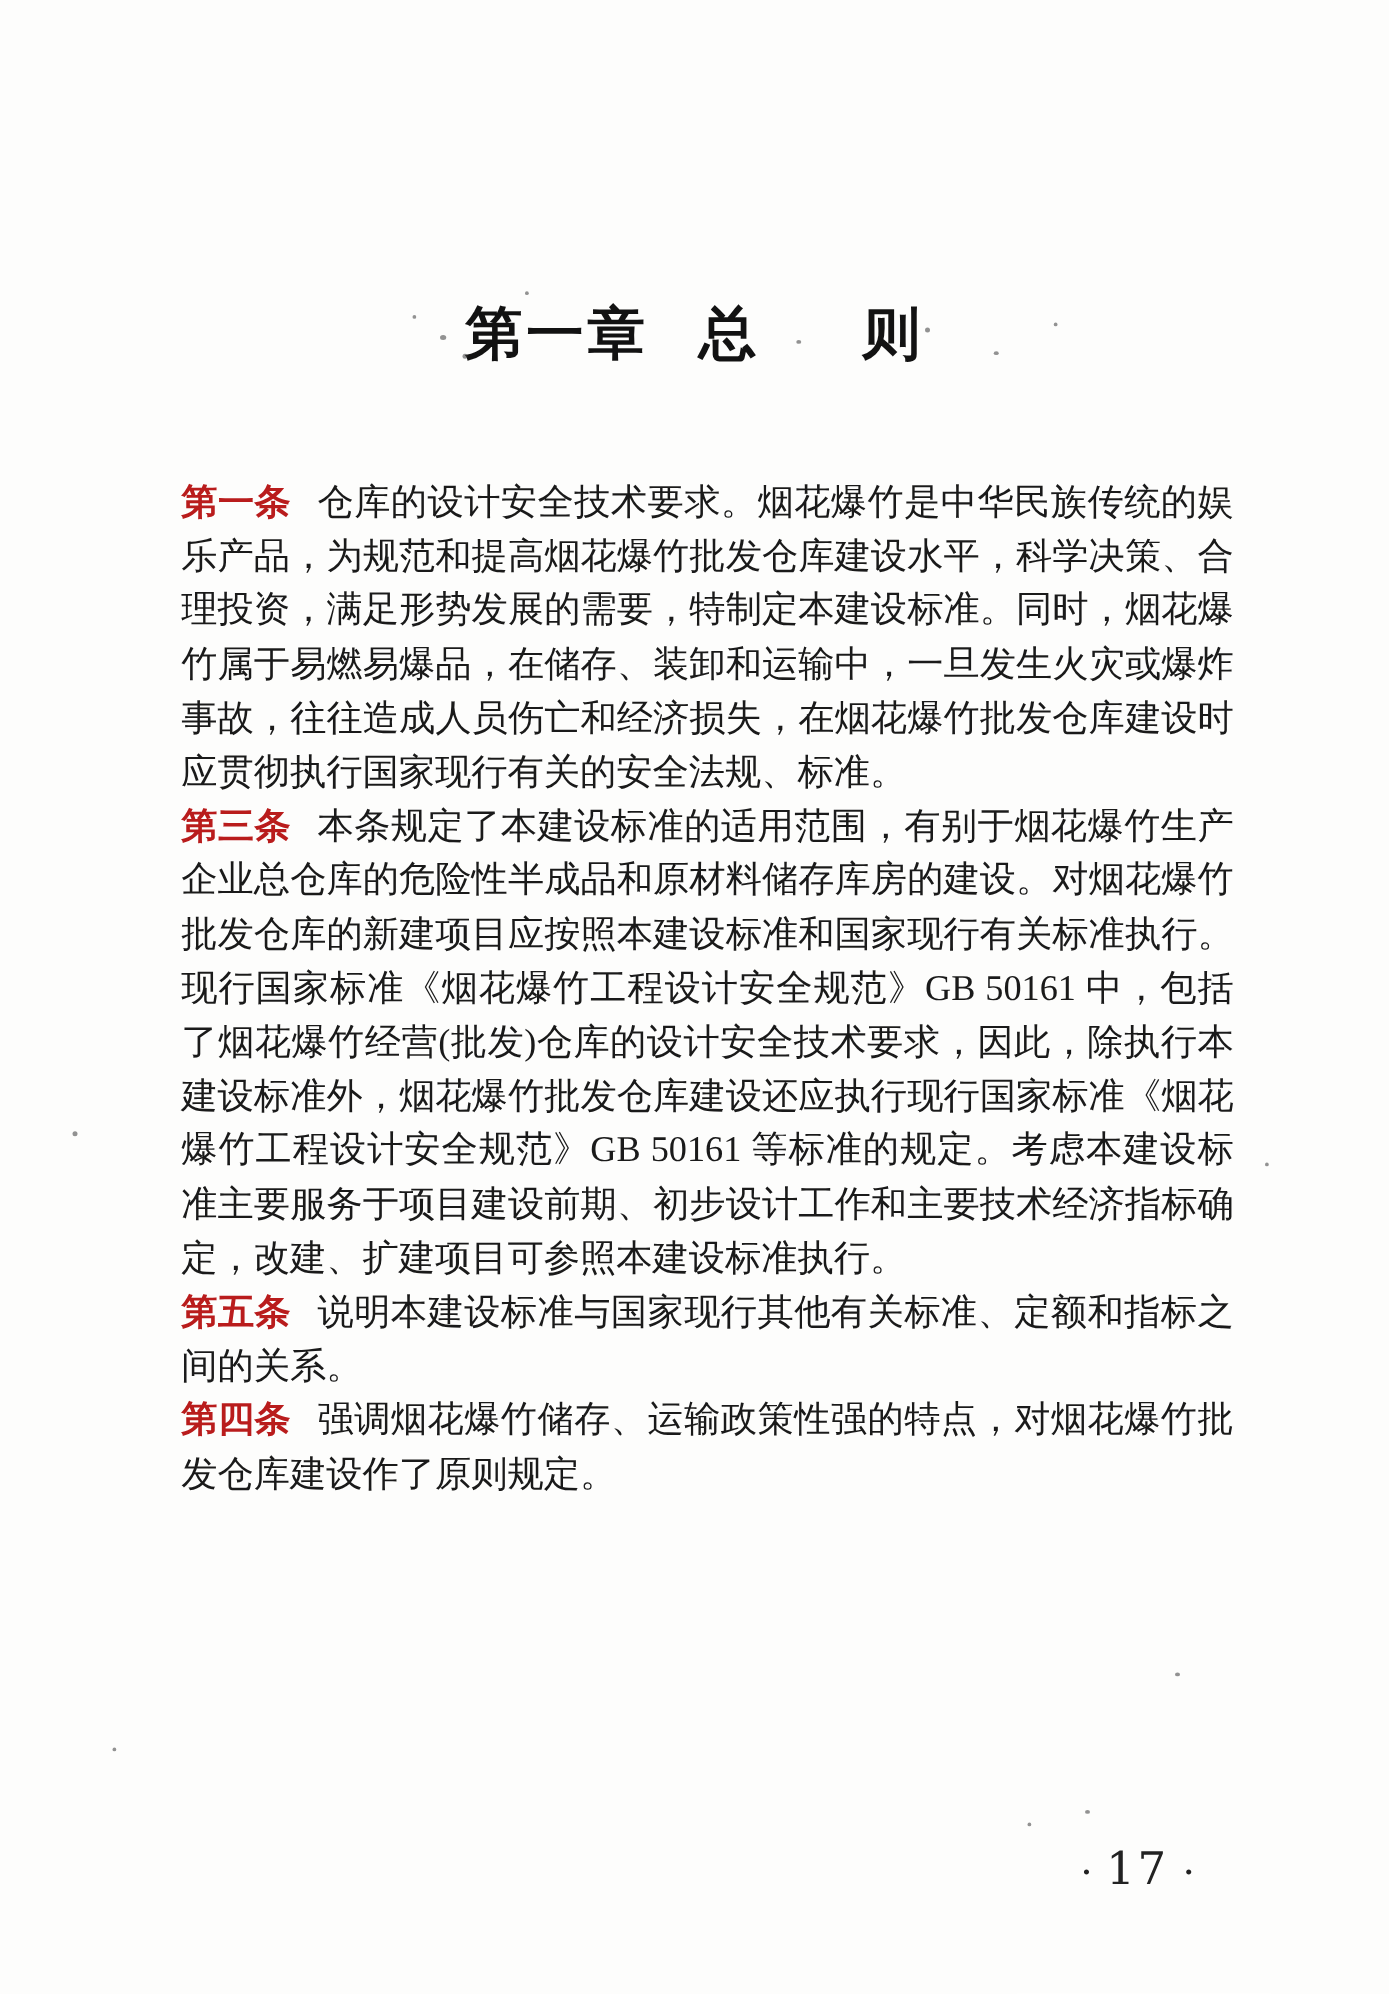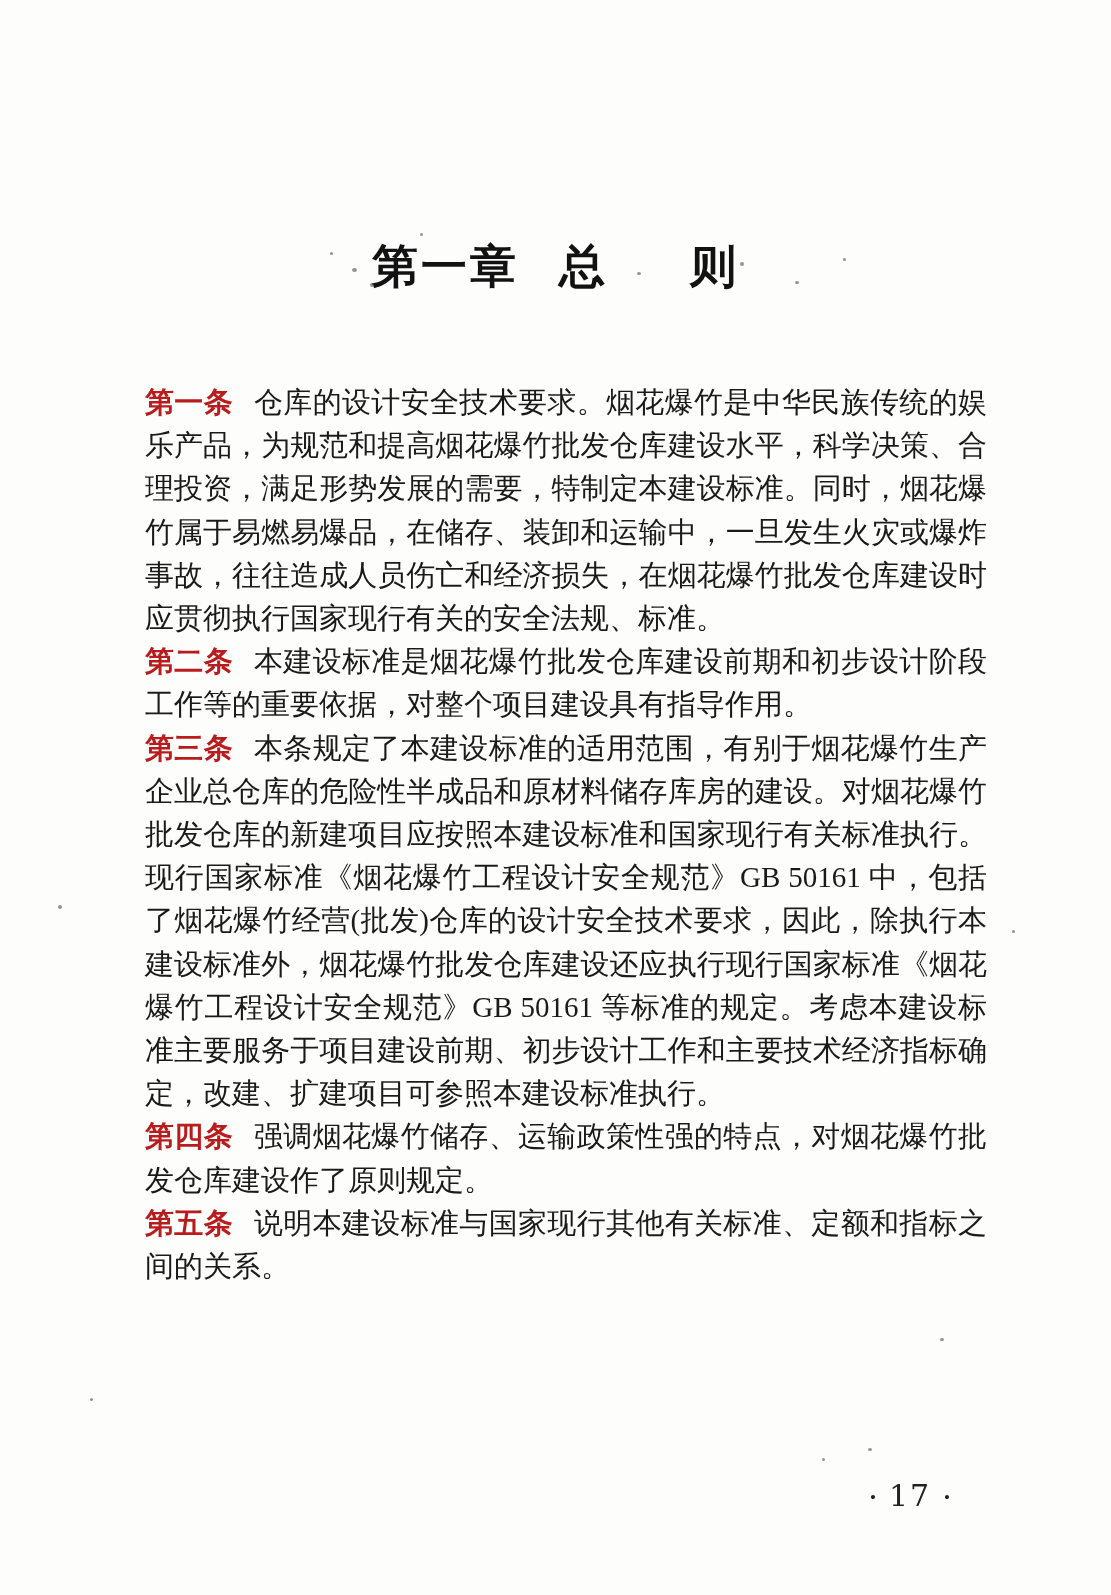--- a/index.html
+++ b/index.html
@@ -99,7 +99,6 @@
   <div class="article-body">
   <p class="article"><span class="article-label">第一条</span><span>仓库的设计安全技术要求。烟花爆竹是中华民族传统的娱乐产品，为规范和提高烟花爆竹批发仓库建设水平，科学决策、合理投资，满足形势发展的需要，特制定本建设标准。同时，烟花爆竹属于易燃易爆品，在储存、装卸和运输中，一旦发生火灾或爆炸事故，往往造成人员伤亡和经济损失，在烟花爆竹批发仓库建设时应贯彻执行国家现行有关的安全法规、标准。</span></p>
 
-  <p class="article"><span class="article-label">第二条</span><span>本建设标准是烟花爆竹批发仓库建设前期和初步设计阶段工作等的重要依据，对整个项目建设具有指导作用。</span></p>
 
   <p class="article"><span class="article-label">第三条</span><span>本条规定了本建设标准的适用范围，有别于烟花爆竹生产企业总仓库的危险性半成品和原材料储存库房的建设。对烟花爆竹批发仓库的新建项目应按照本建设标准和国家现行有关标准执行。现行国家标准《烟花爆竹工程设计安全规范》GB 50161 中，包括了烟花爆竹经营(批发)仓库的设计安全技术要求，因此，除执行本建设标准外，烟花爆竹批发仓库建设还应执行现行国家标准《烟花爆竹工程设计安全规范》GB 50161 等标准的规定。考虑本建设标准主要服务于项目建设前期、初步设计工作和主要技术经济指标确定，改建、扩建项目可参照本建设标准执行。</span></p>
 

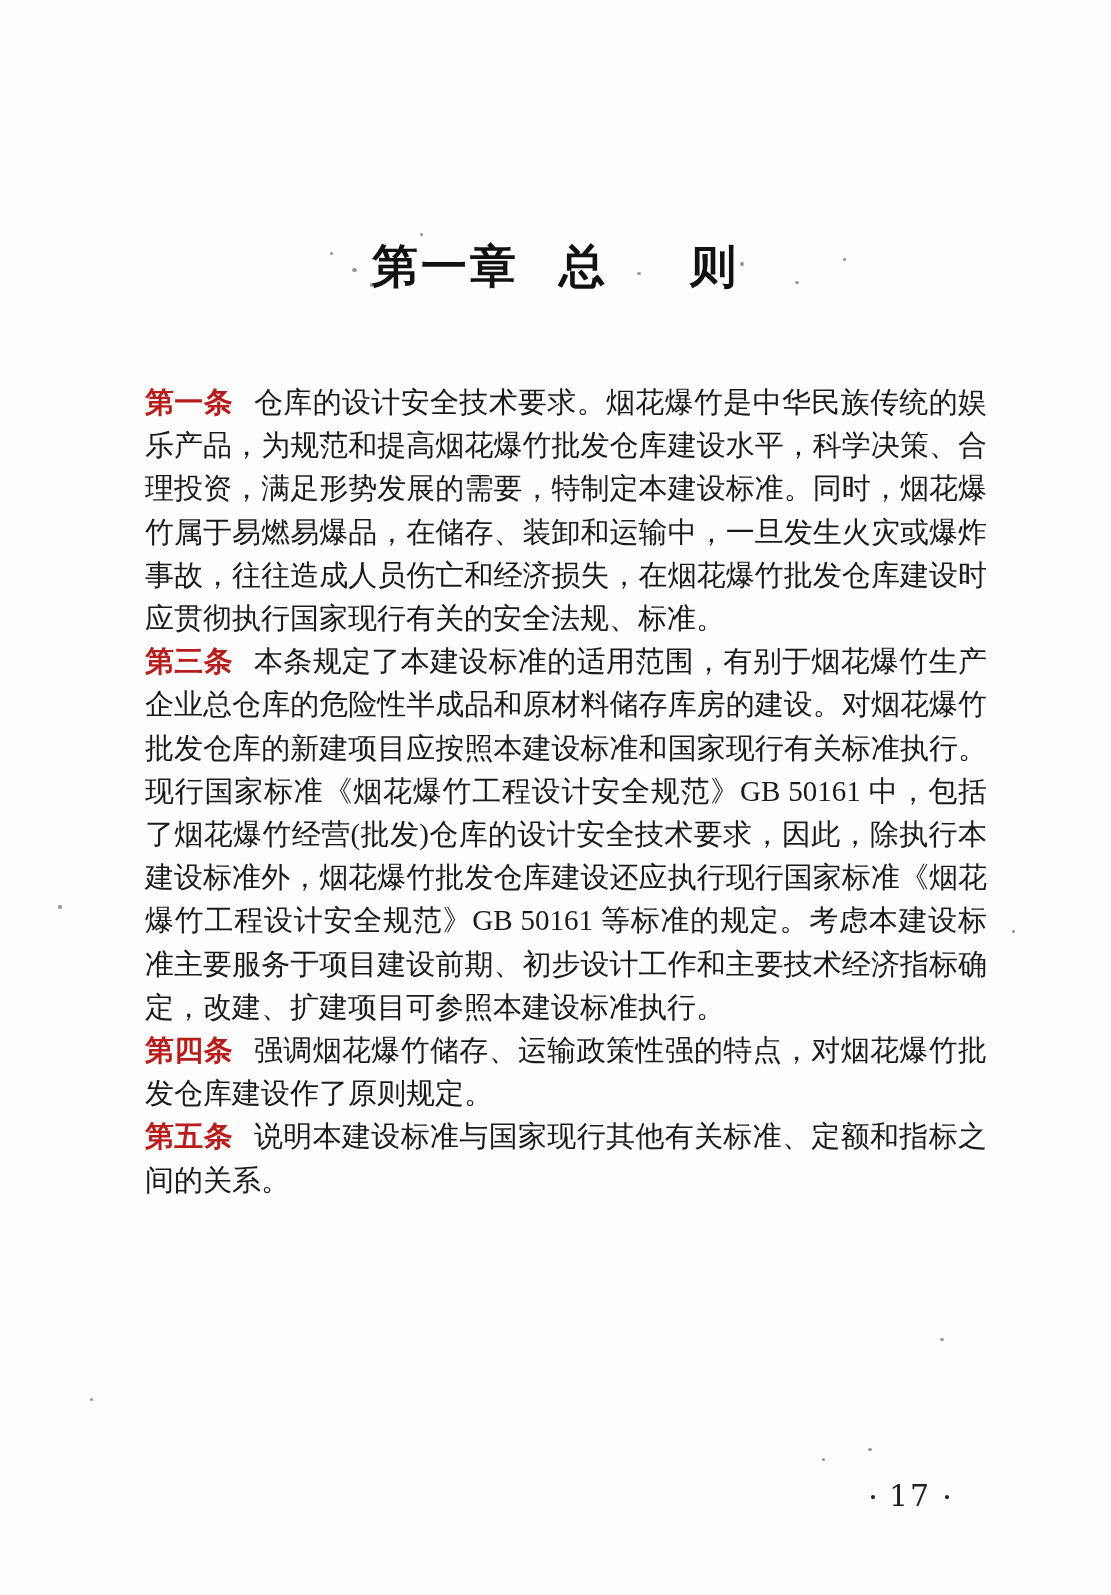--- a/index.html
+++ b/index.html
@@ -102,9 +102,9 @@
 
   <p class="article"><span class="article-label">第三条</span><span>本条规定了本建设标准的适用范围，有别于烟花爆竹生产企业总仓库的危险性半成品和原材料储存库房的建设。对烟花爆竹批发仓库的新建项目应按照本建设标准和国家现行有关标准执行。现行国家标准《烟花爆竹工程设计安全规范》GB 50161 中，包括了烟花爆竹经营(批发)仓库的设计安全技术要求，因此，除执行本建设标准外，烟花爆竹批发仓库建设还应执行现行国家标准《烟花爆竹工程设计安全规范》GB 50161 等标准的规定。考虑本建设标准主要服务于项目建设前期、初步设计工作和主要技术经济指标确定，改建、扩建项目可参照本建设标准执行。</span></p>
 
+  <p class="article"><span class="article-label">第五条</span><span>说明本建设标准与国家现行其他有关标准、定额和指标之间的关系。</span></p>
+
   <p class="article"><span class="article-label">第四条</span><span>强调烟花爆竹储存、运输政策性强的特点，对烟花爆竹批发仓库建设作了原则规定。</span></p>
-
-  <p class="article"><span class="article-label">第五条</span><span>说明本建设标准与国家现行其他有关标准、定额和指标之间的关系。</span></p>
 </div>
 
   <div class="footer">

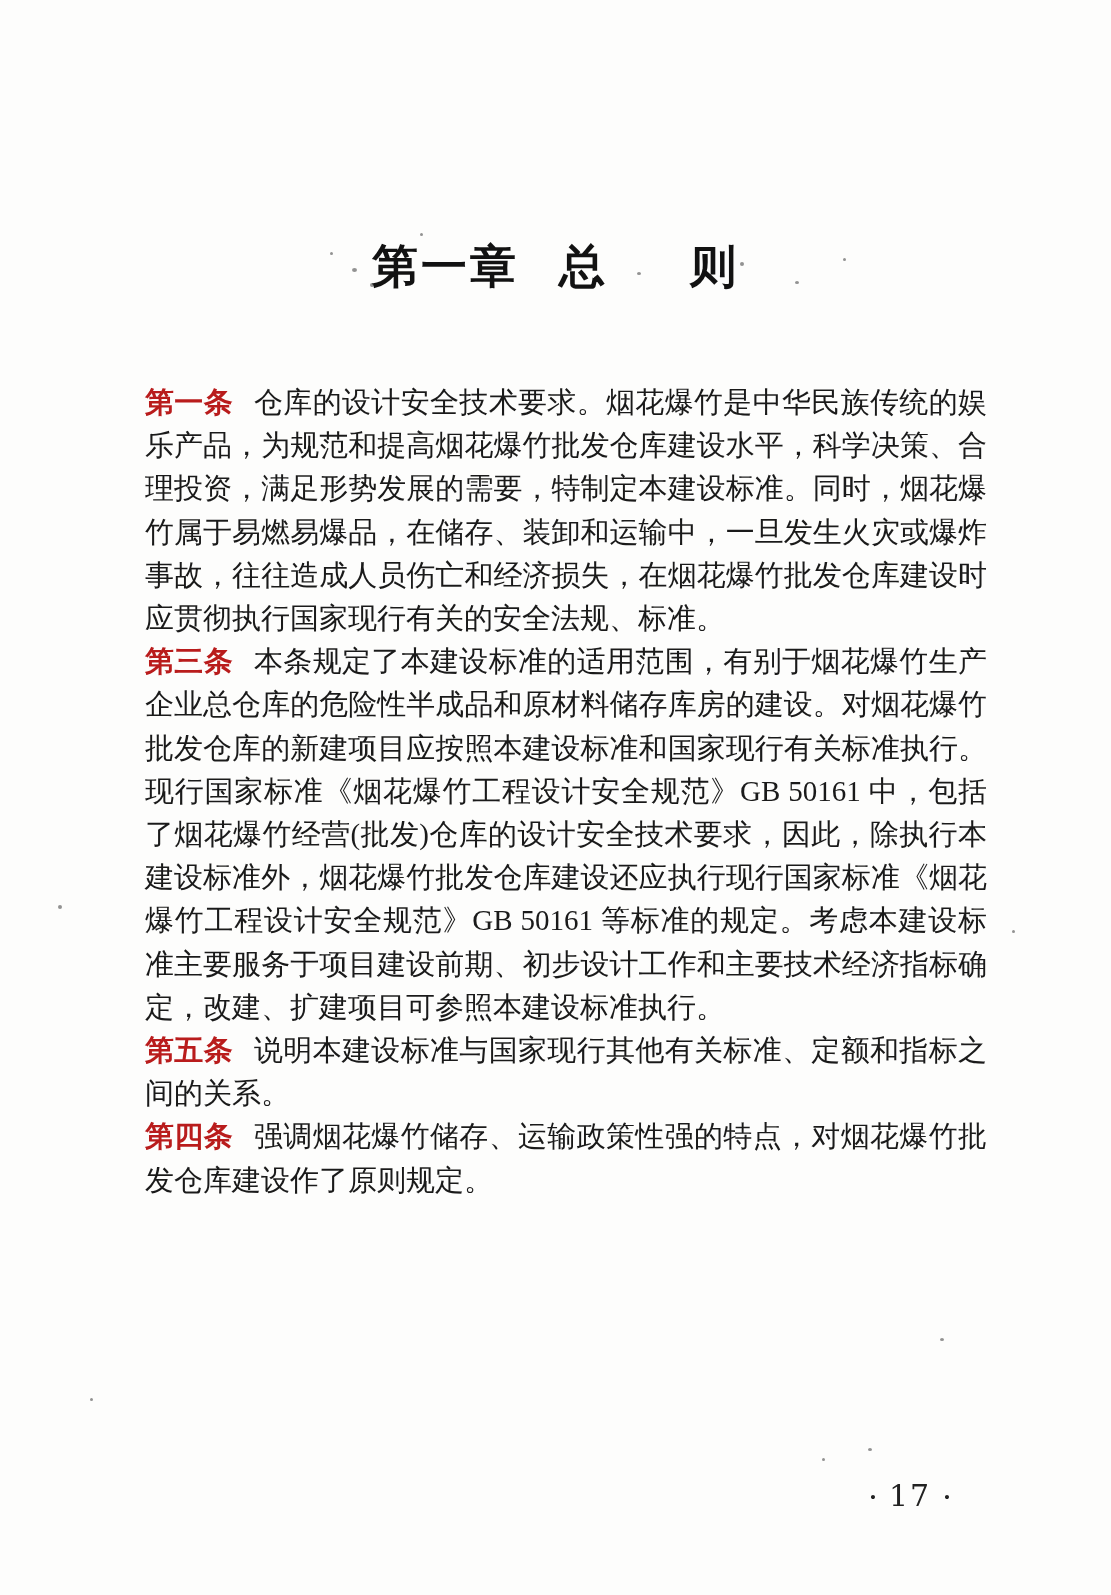--- a/index.html
+++ b/index.html
@@ -76,7 +76,7 @@
   }
   .footer .pagenum {
     font-family: "DejaVu Serif", serif;
-    font-size: 30px;
+    font-size: 36px;
     line-height: 1;
     letter-spacing: 2px;
   }

